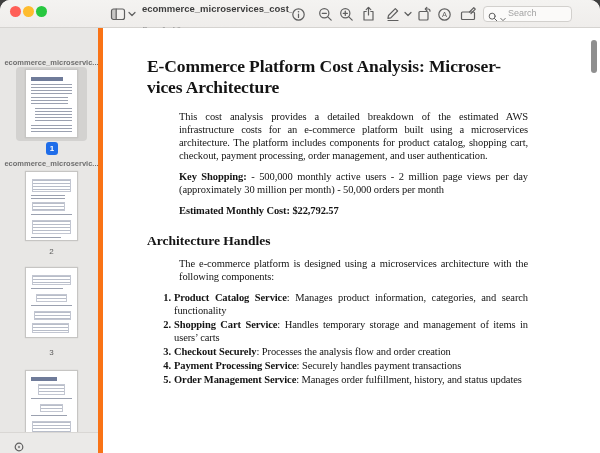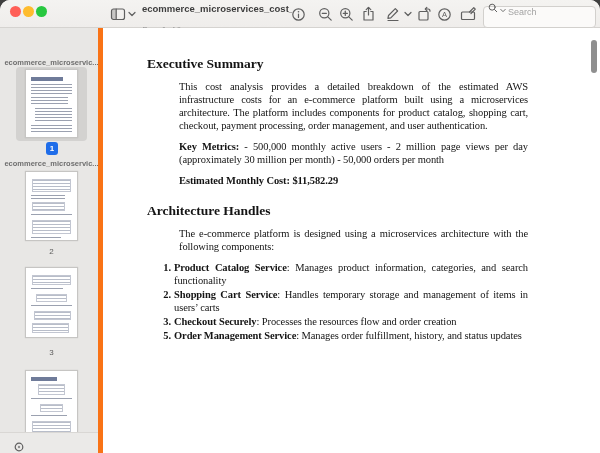--- a/index.html
+++ b/index.html
@@ -26,9 +26,9 @@
   .doc-title { font-size:9.5px; font-weight:700; color:#3d3d3d; white-space:nowrap; overflow:hidden; }
   .page-indicator { font-size:7.5px; color:#929292; margin-top:11px;font-style:italic; }
 
-  .search-field { position:absolute; left:483px; top:6px; width:113px; height:16px;
+  .search-field { position:absolute; left:483px; top:6px; width:89px; height:16px;
                   border:1px solid #d2d0cd; border-radius:4px; background:#fbfaf9;
-                  display:flex; align-items:flex-end; padding:10px 4px; gap:2px; }
+                  display:flex; align-items:flex-start; padding:1px 4px; gap:2px; }
   .search-field input { border:none; outline:none; background:transparent; width:70px;
                         font-size:9px; color:#444; font-family:inherit; }
   .search-field input::placeholder { color:#a3a3a3; }

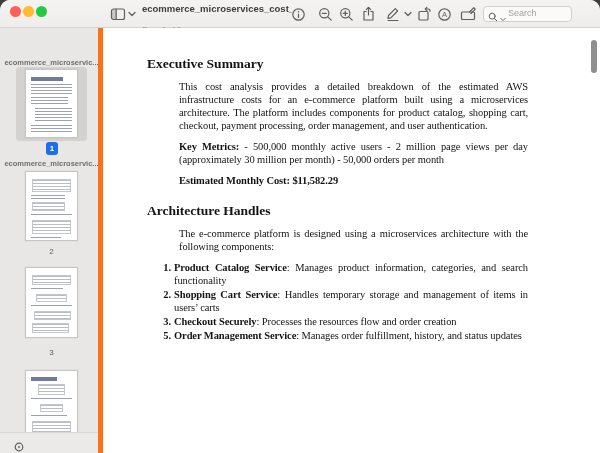--- a/index.html
+++ b/index.html
@@ -269,6 +269,10 @@
 
     <div class="content">
       <div class="page">
+        <h1>
+          <span style="display:block">E-Commerce Platform Cost Analysis: Microser-</span>
+          <span style="display:block">vices Architecture</span>
+        </h1>
 
         <h2>Executive Summary</h2>
         <p>This cost analysis provides a detailed breakdown of the estimated AWS infrastructure costs for an e-commerce platform built using a microservices architecture. The platform includes components for product catalog, shopping cart, checkout, payment processing, order management, and user authentication.</p>

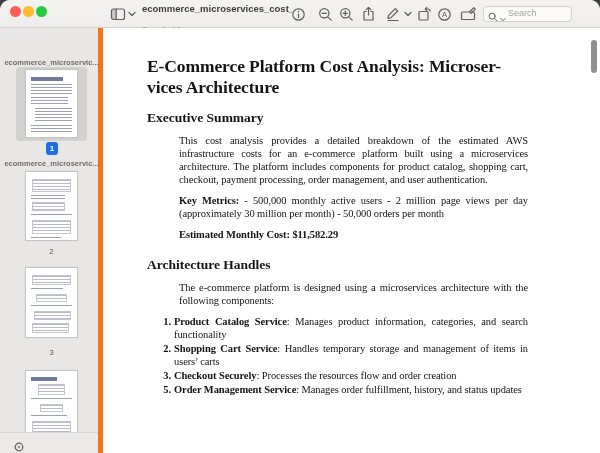--- a/index.html
+++ b/index.html
@@ -274,7 +274,6 @@
           <span style="display:block">vices Architecture</span>
         </h1>
 
-        <h2>Executive Summary</h2>
         <p>This cost analysis provides a detailed breakdown of the estimated AWS infrastructure costs for an e-commerce platform built using a microservices architecture. The platform includes components for product catalog, shopping cart, checkout, payment processing, order management, and user authentication.</p>
         <p><span class="b">Key Metrics:</span><span> - 500,000 monthly active users - 2 million page views per day (approximately 30 million per month) - 50,000 orders per month</span></p>
         <p class="b">Estimated Monthly Cost: $11,582.29</p>

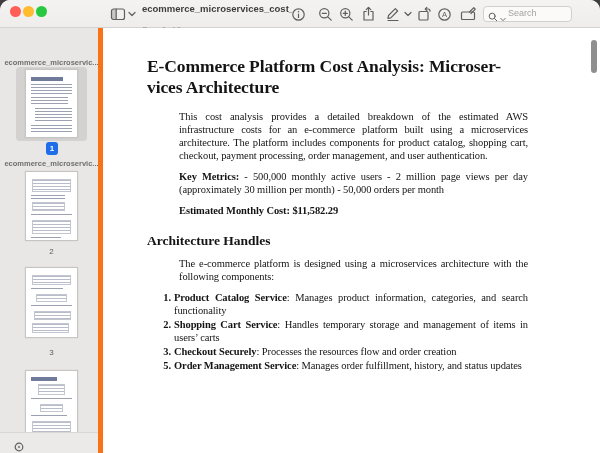--- a/index.html
+++ b/index.html
@@ -275,7 +275,7 @@
         </h1>
 
         <p>This cost analysis provides a detailed breakdown of the estimated AWS infrastructure costs for an e-commerce platform built using a microservices architecture. The platform includes components for product catalog, shopping cart, checkout, payment processing, order management, and user authentication.</p>
-        <p><span class="b">Key Metrics:</span><span> - 500,000 monthly active users - 2 million page views per day (approximately 30 million per month) - 50,000 orders per month</span></p>
+        <p><span class="b">Key Shopping:</span><span> - 500,000 monthly active users - 2 million page views per day (approximately 30 million per month) - 50,000 orders per month</span></p>
         <p class="b">Estimated Monthly Cost: $11,582.29</p>
 
         <h2 class="arch">Architecture Handles</h2>

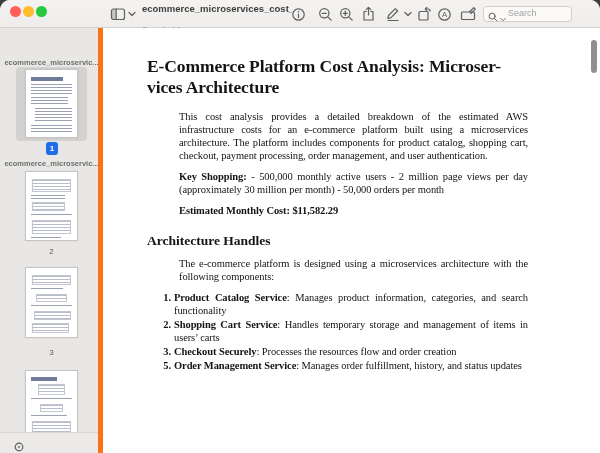--- a/index.html
+++ b/index.html
@@ -276,7 +276,7 @@
 
         <p>This cost analysis provides a detailed breakdown of the estimated AWS infrastructure costs for an e-commerce platform built using a microservices architecture. The platform includes components for product catalog, shopping cart, checkout, payment processing, order management, and user authentication.</p>
         <p><span class="b">Key Shopping:</span><span> - 500,000 monthly active users - 2 million page views per day (approximately 30 million per month) - 50,000 orders per month</span></p>
-        <p class="b">Estimated Monthly Cost: $11,582.29</p>
+        <p class="b">Estimated Monthly Cost: $22,792.57</p>
 
         <h2 class="arch">Architecture Handles</h2>
         <p>The e-commerce platform is designed using a microservices architecture with the following components:</p>

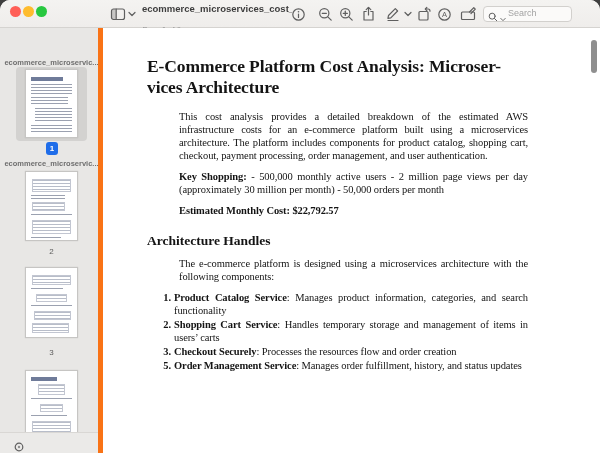--- a/index.html
+++ b/index.html
@@ -284,7 +284,7 @@
         <div class="list">
           <div class="li"><span class="num b">1.</span><span class="b">Product Catalog Service</span><span>: Manages product information, categories, and search functionality</span></div>
           <div class="li"><span class="num b">2.</span><span class="b">Shopping Cart Service</span><span>: Handles temporary storage and management of items in users’ carts</span></div>
-          <div class="li"><span class="num b">3.</span><span class="b">Checkout Securely</span><span>: Processes the resources flow and order creation</span></div>
+          <div class="li"><span class="num b">3.</span><span class="b">Checkout Securely</span><span>: Processes the analysis flow and order creation</span></div>
           <div class="li"><span class="num b">5.</span><span class="b">Order Management Service</span><span>: Manages order fulfillment, history, and status updates</span></div>
         </div>
       </div>

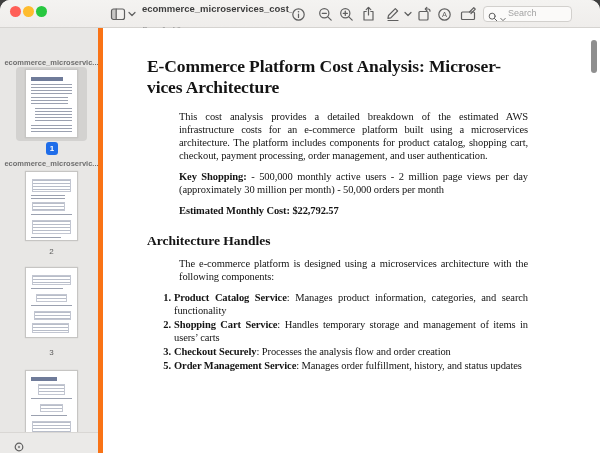--- a/index.html
+++ b/index.html
@@ -285,6 +285,7 @@
           <div class="li"><span class="num b">1.</span><span class="b">Product Catalog Service</span><span>: Manages product information, categories, and search functionality</span></div>
           <div class="li"><span class="num b">2.</span><span class="b">Shopping Cart Service</span><span>: Handles temporary storage and management of items in users’ carts</span></div>
           <div class="li"><span class="num b">3.</span><span class="b">Checkout Securely</span><span>: Processes the analysis flow and order creation</span></div>
+          <div class="li"><span class="num b">4.</span><span class="b">Payment Processing Service</span><span>: Securely handles payment transactions</span></div>
           <div class="li"><span class="num b">5.</span><span class="b">Order Management Service</span><span>: Manages order fulfillment, history, and status updates</span></div>
         </div>
       </div>

